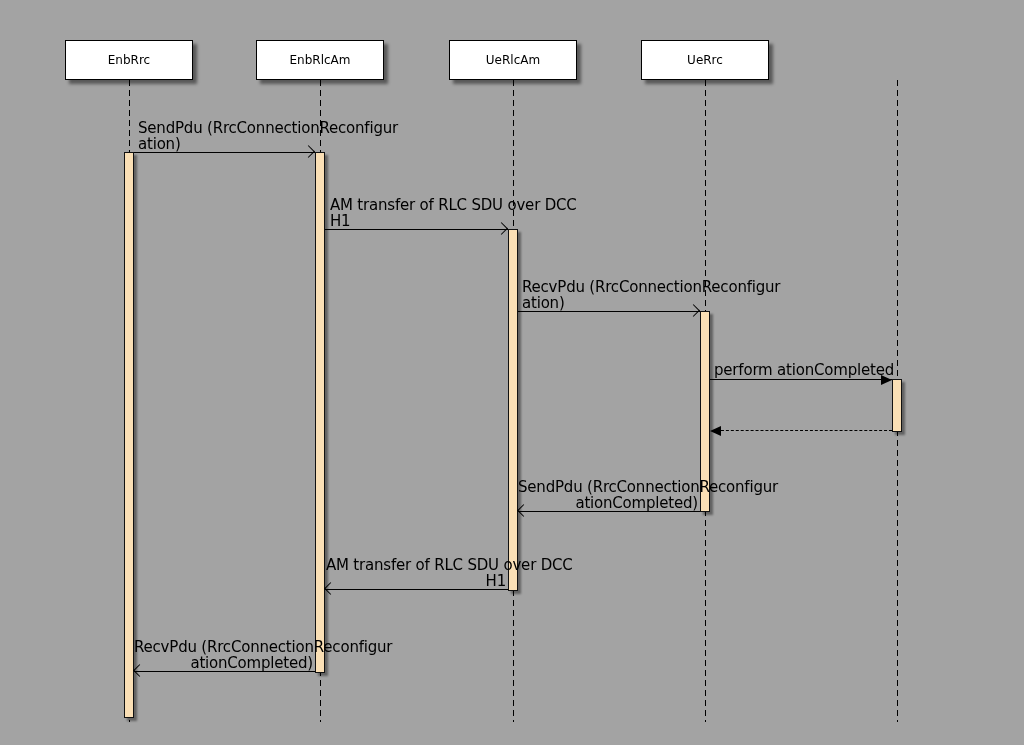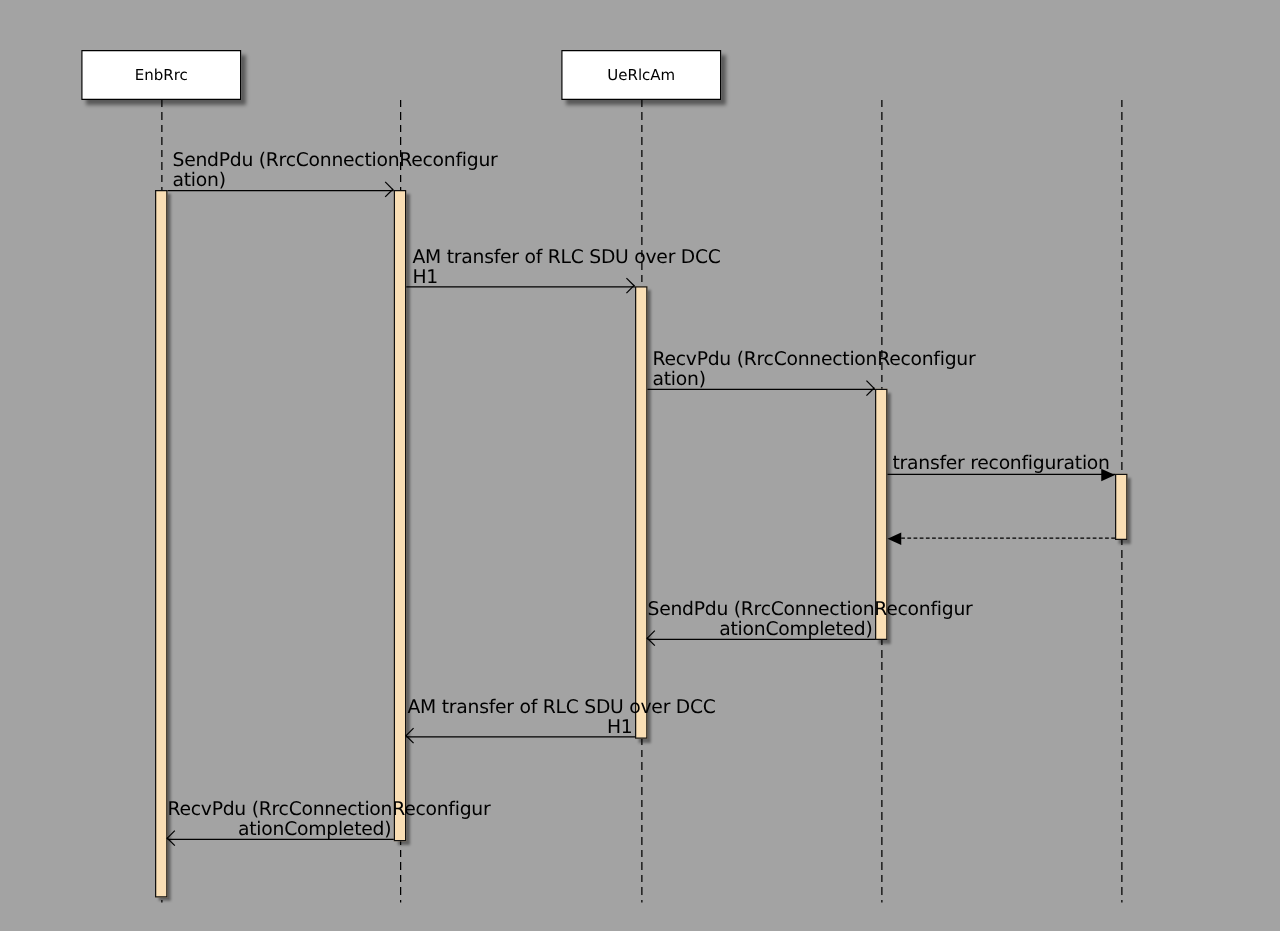--- a/index.html
+++ b/index.html
@@ -86,6 +86,9 @@
   <div class="actor-box" style="left:65px;">
       <span>EnbRrc</span>
     </div>
+  <div class="actor-box" style="left:256px;">
+      <span>EnbRlcAm</span>
+    </div>
   <div class="actor-box" style="left:449px;">
       <span>UeRlcAm</span>
     </div>

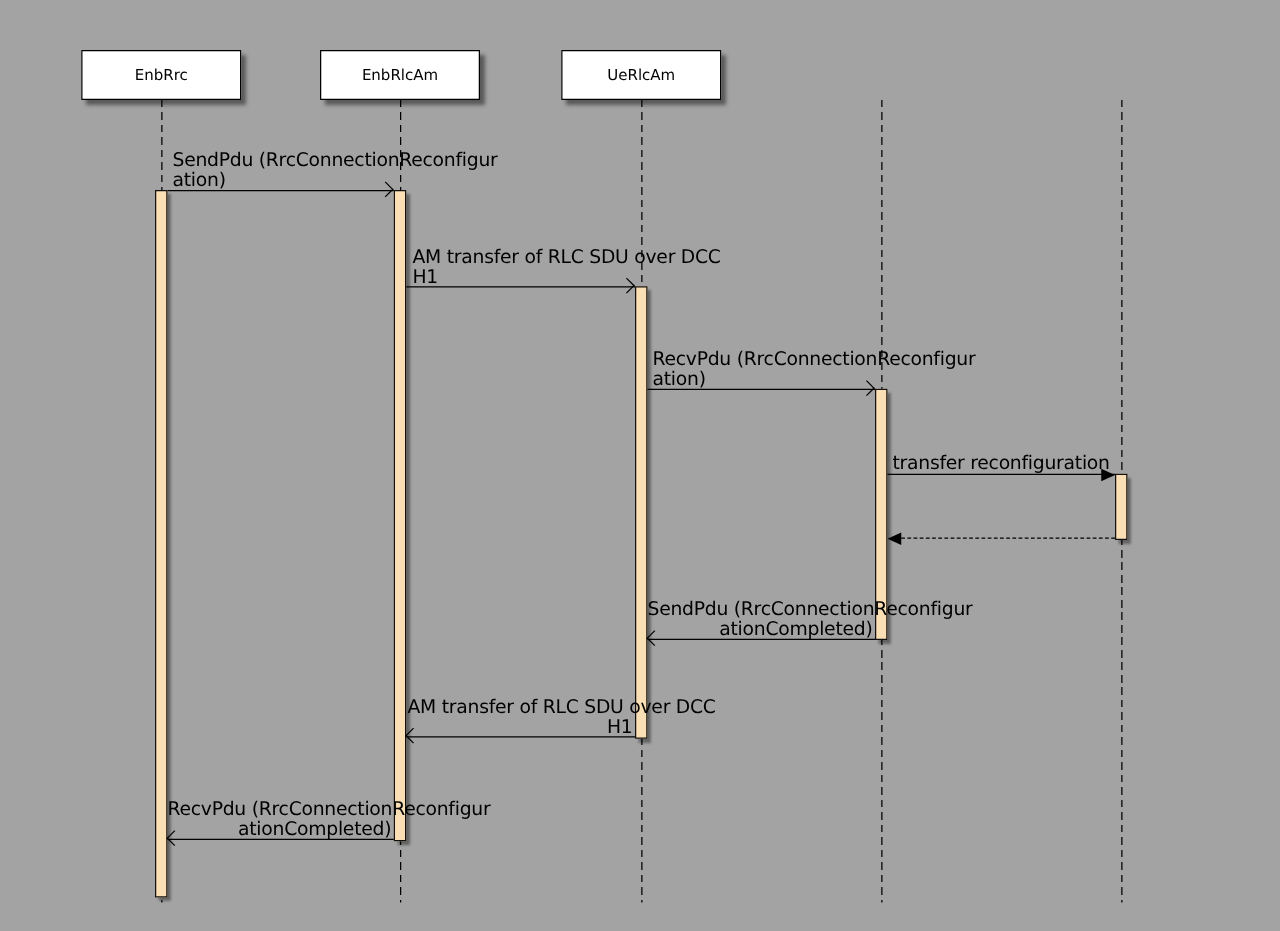--- a/index.html
+++ b/index.html
@@ -92,6 +92,9 @@
   <div class="actor-box" style="left:449px;">
       <span>UeRlcAm</span>
     </div>
+  <div class="actor-box" style="left:641px;">
+      <span>UeRrc</span>
+    </div>
 
   <div class="activation" style="left:124px; top:152px; height:566px;"></div>
   <div class="activation" style="left:315px; top:152px; height:521px;"></div>

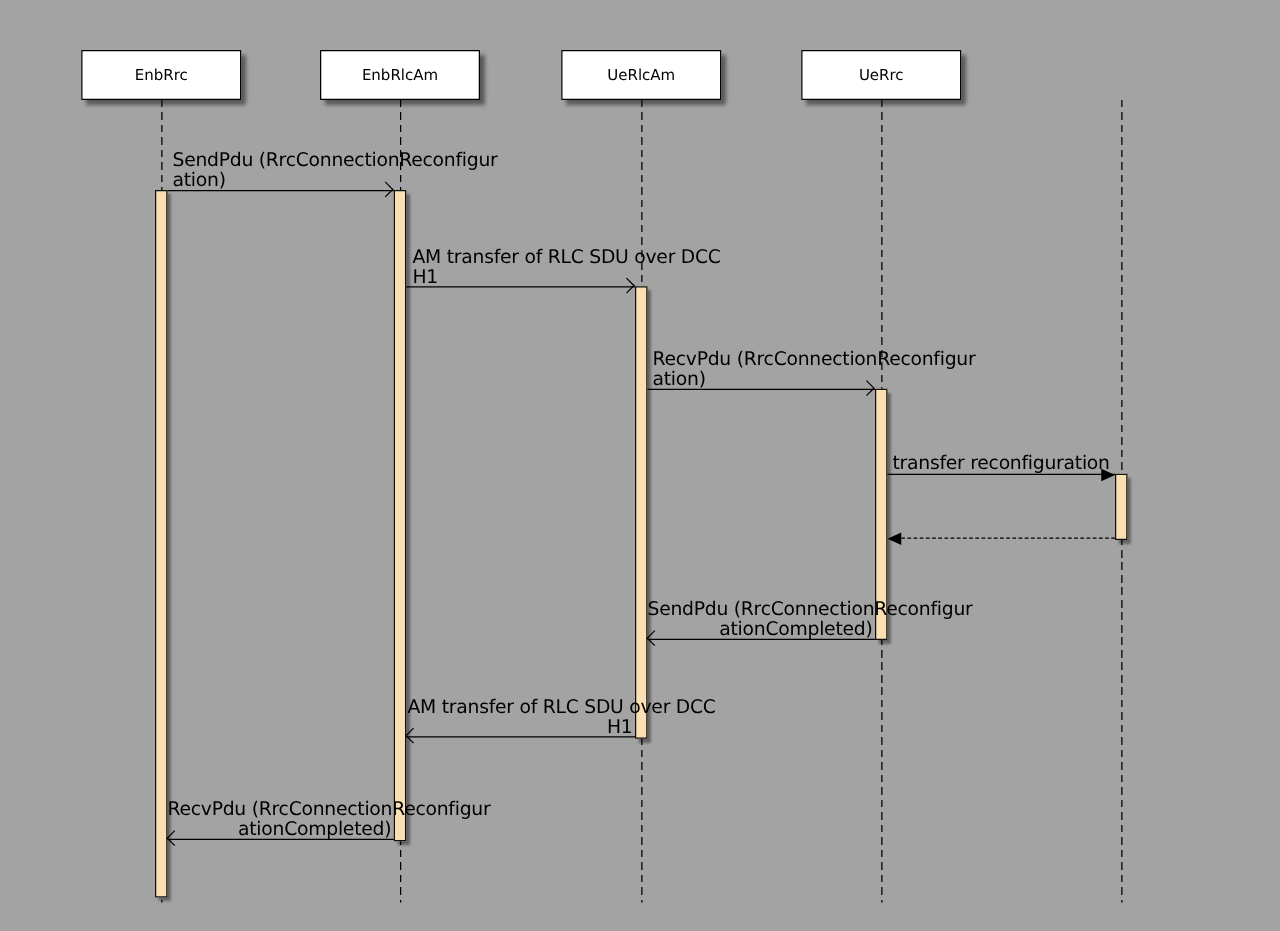--- a/index.html
+++ b/index.html
@@ -124,7 +124,7 @@
   <span class="head-open right" style="left:689px; top:306px;"></span>
 
   <div class="msg-label align-left" style="left:714px; top:362px; width:180px;">
-    <div>transfer reconfiguration</div>
+    <div>perform ationCompleted</div>
   </div>
   <div class="msg-line" style="left:710px; top:379px; width:182px;"></div>
   <span class="head-filled right" style="left:881px; top:375px;"></span>

